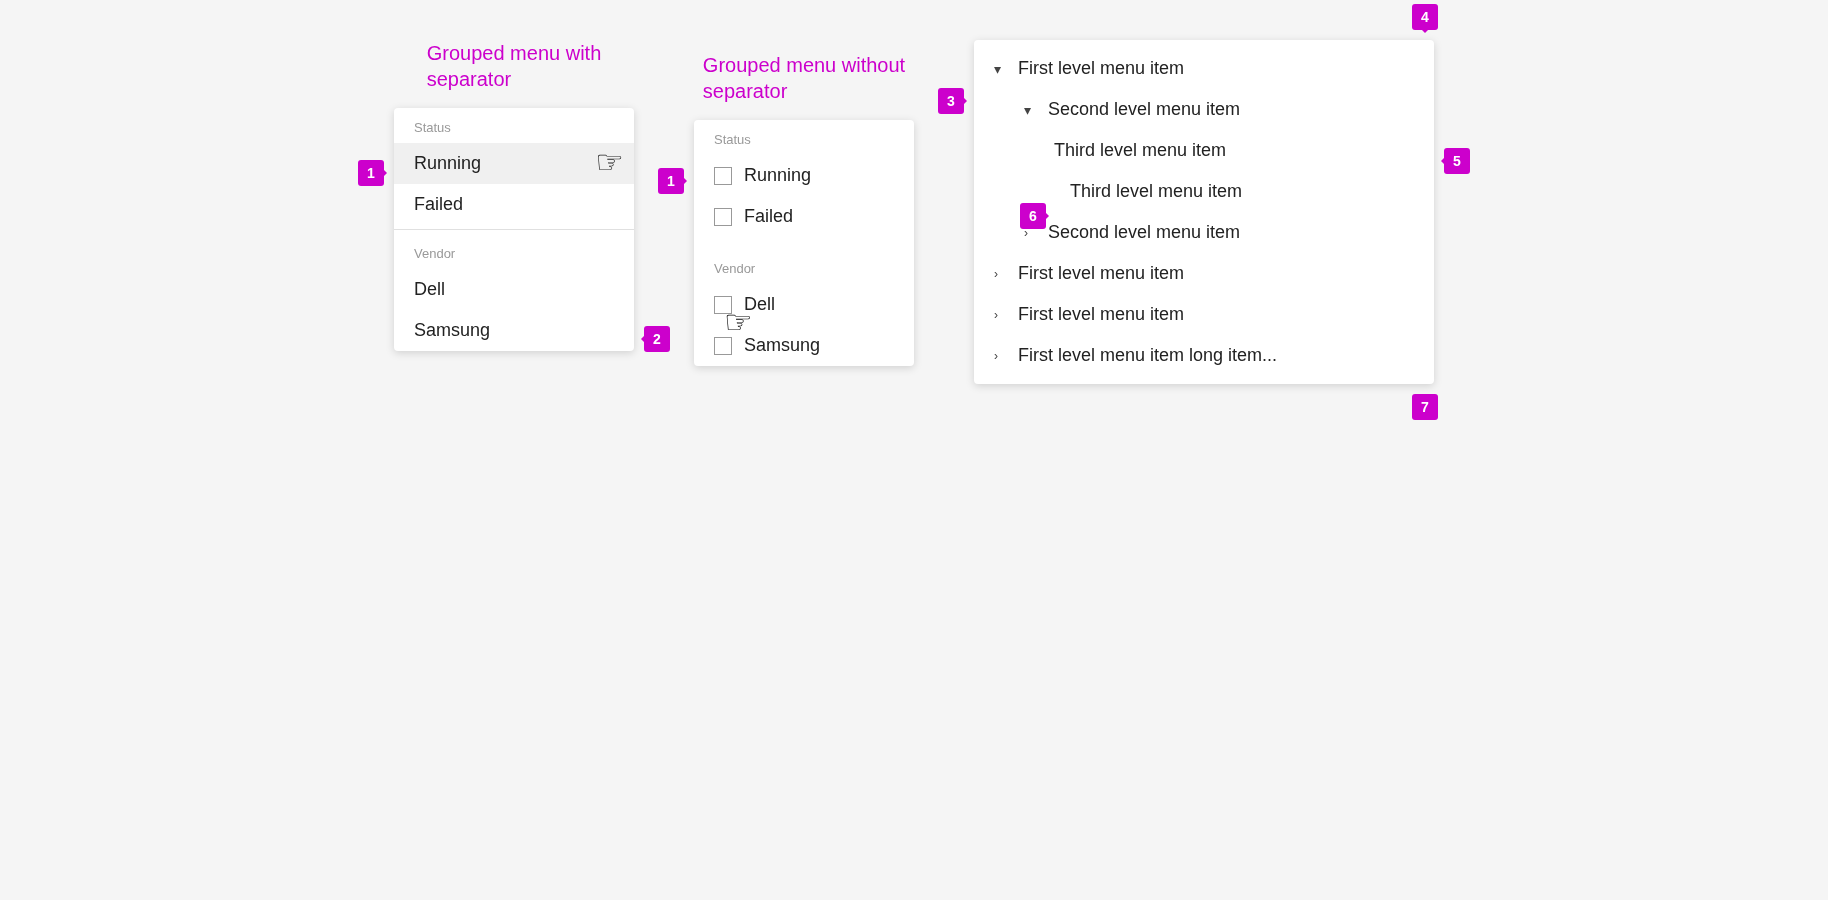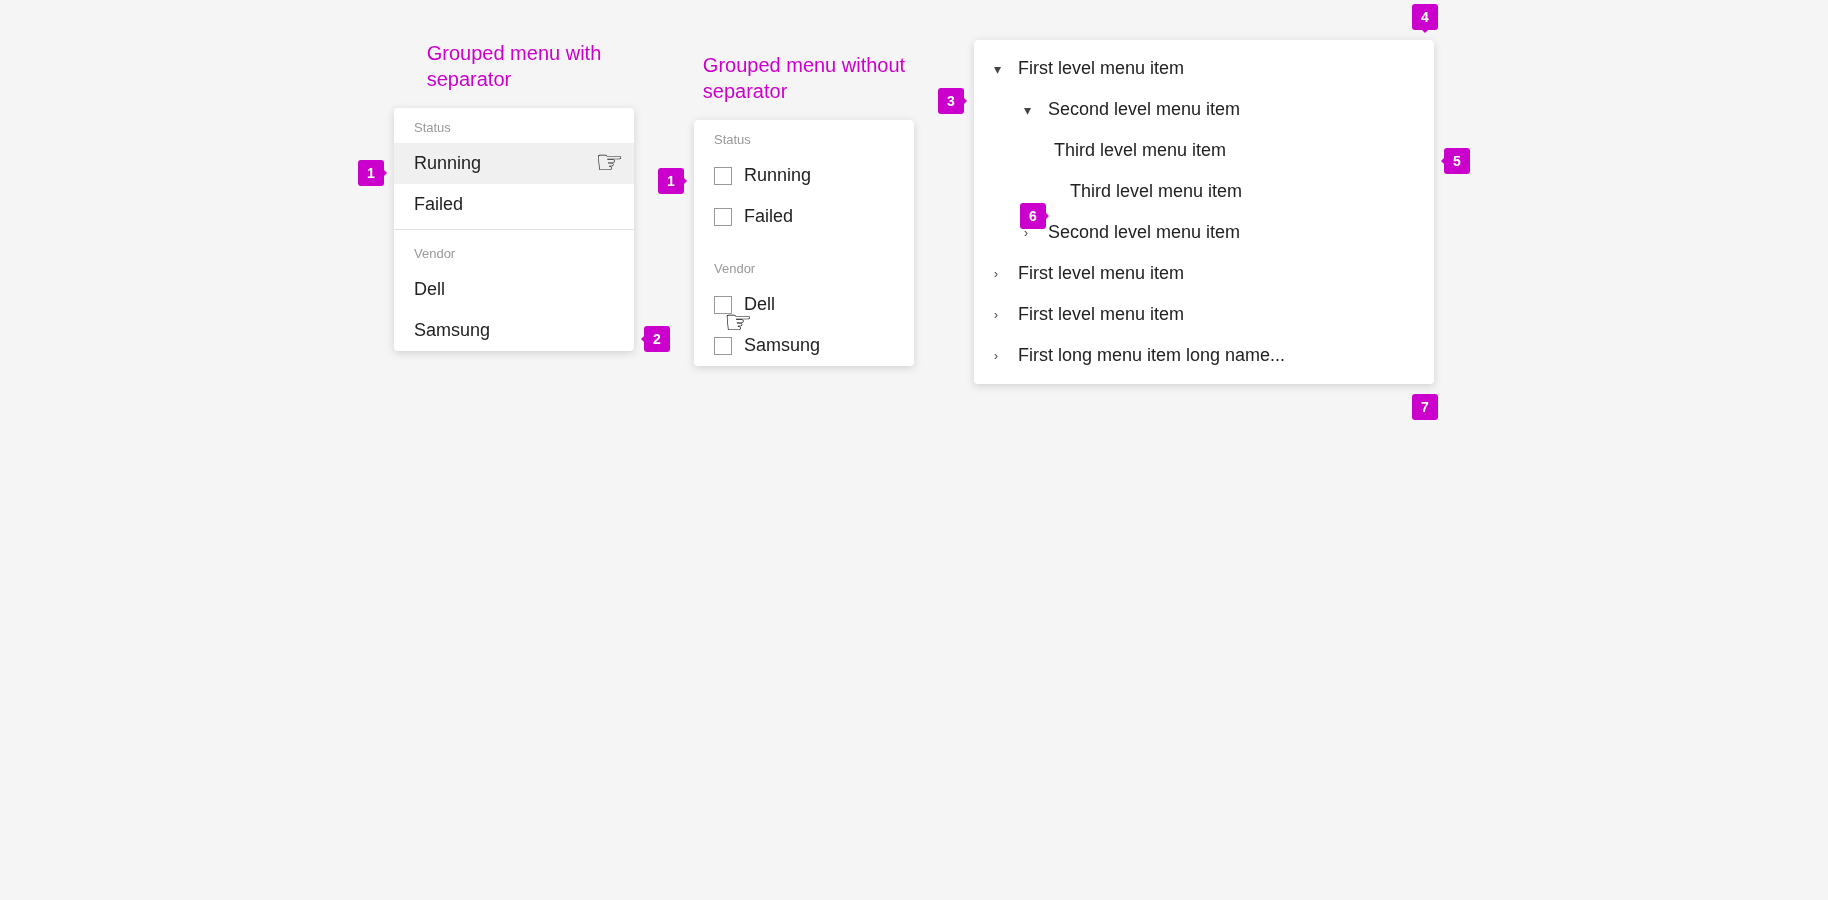--- a/index.html
+++ b/index.html
@@ -315,7 +315,7 @@
 
       <div class="tree-item level-1">
         <span class="chevron" style="font-size:12px;">›</span>
-        <span>First long menu item long name...</span>
+        <span>First level menu item long item...</span>
       </div>
 
     </div>

